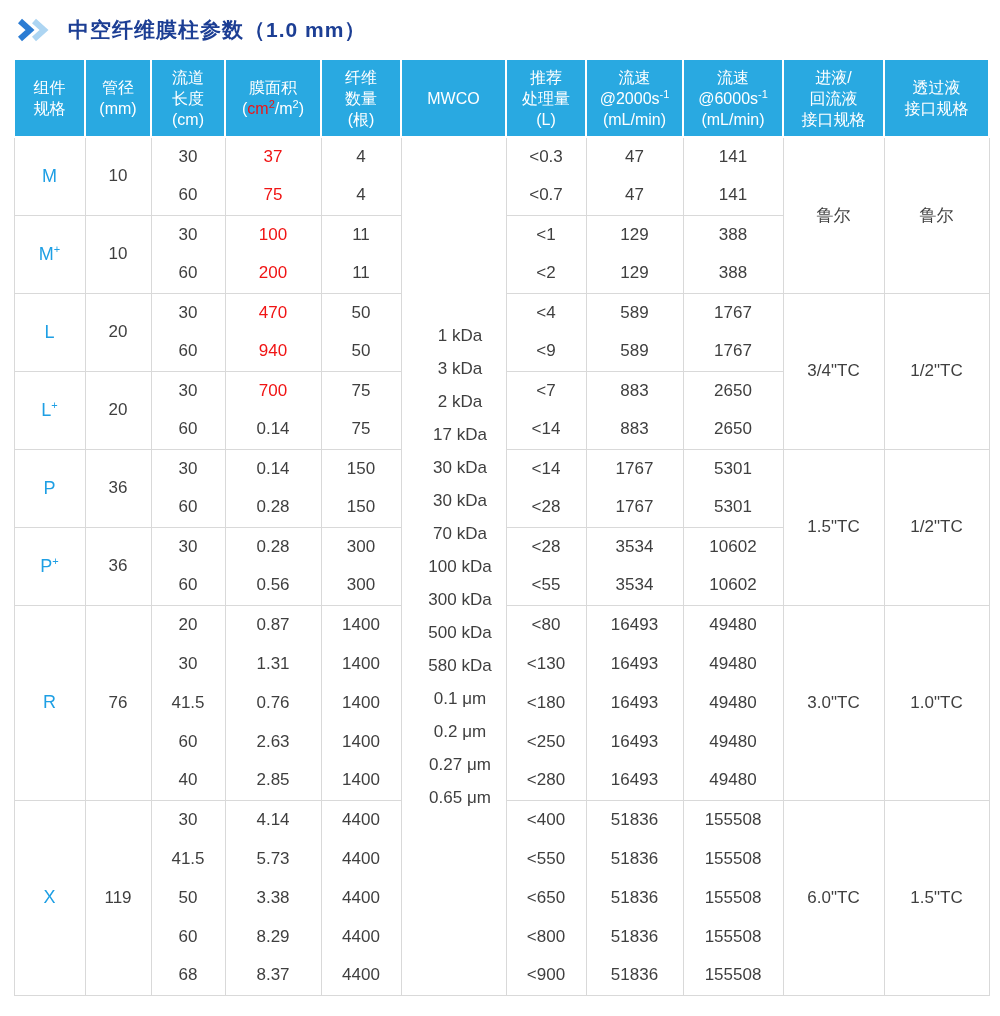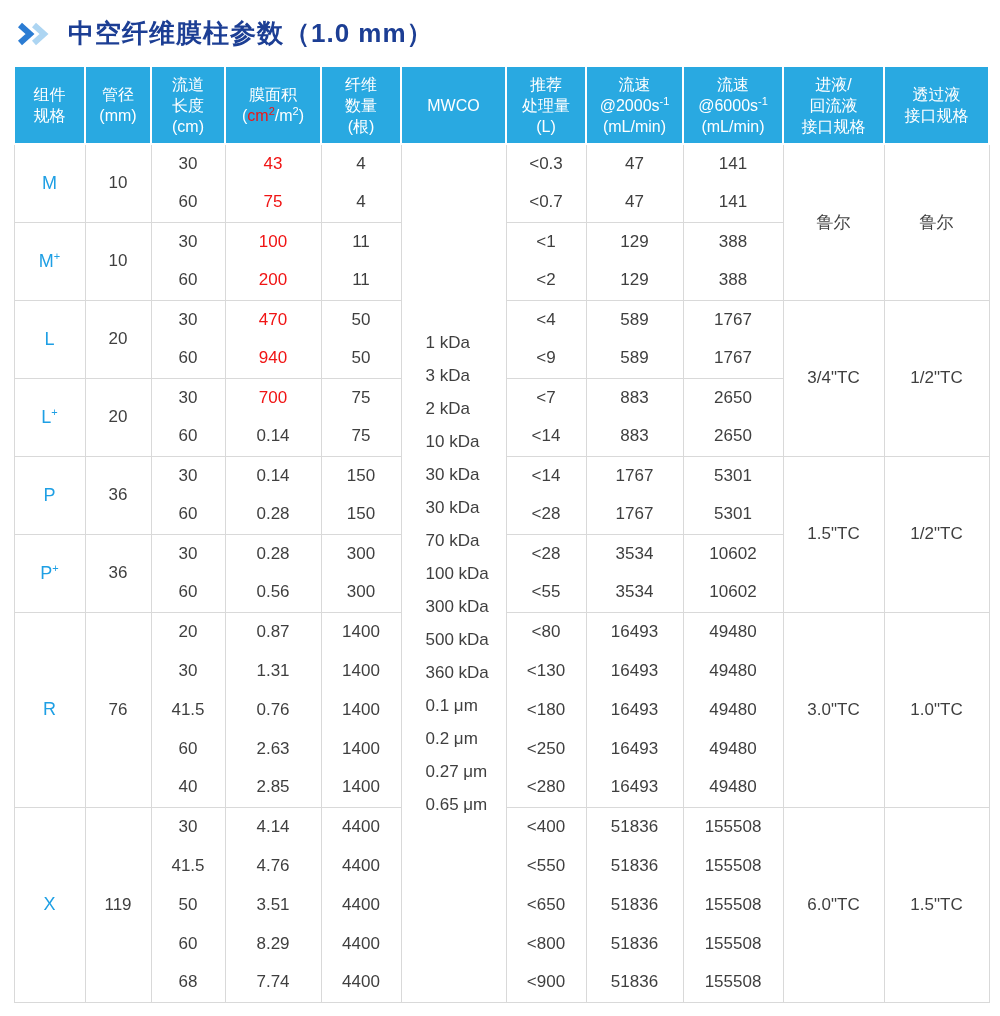--- a/index.html
+++ b/index.html
@@ -16,7 +16,7 @@
   }
   .title-row{display:flex;align-items:center;gap:16px;padding:16px 0 0 16px;}
   .title-row h1{
-    margin:0;font-size:26px;font-weight:bold;color:var(--title-text);
+    margin:0;font-size:21px;font-weight:bold;color:var(--title-text);
     letter-spacing:1px;
   }
   .chev{display:block;}

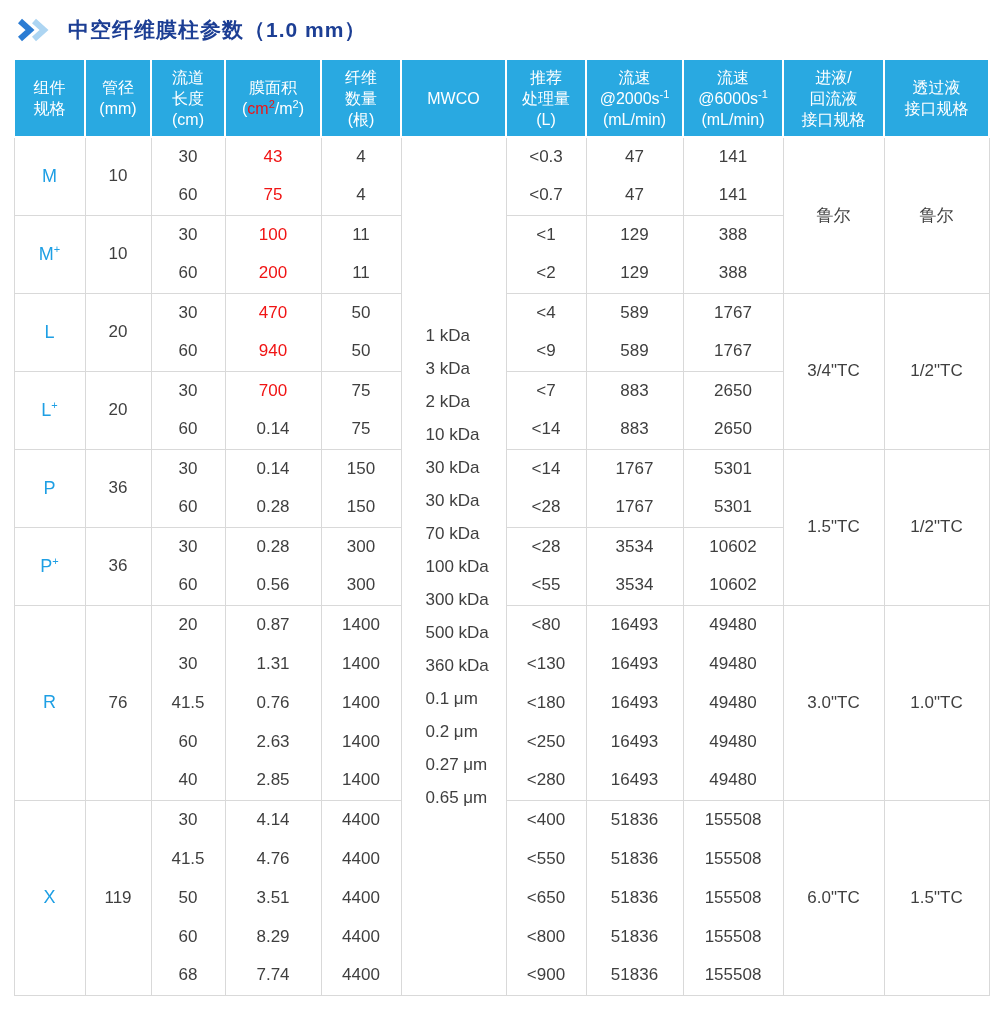--- a/index.html
+++ b/index.html
@@ -131,7 +131,7 @@
         <td class="model" rowspan="2">M</td>
         <td rowspan="2">10</td>
         <td>30</td>
-        <td class="red">43</td>
+        <td class="red">37</td>
         <td>4</td>
         <td class="mwco" rowspan="22">
           <div class="mwco-item">1 kDa</div>

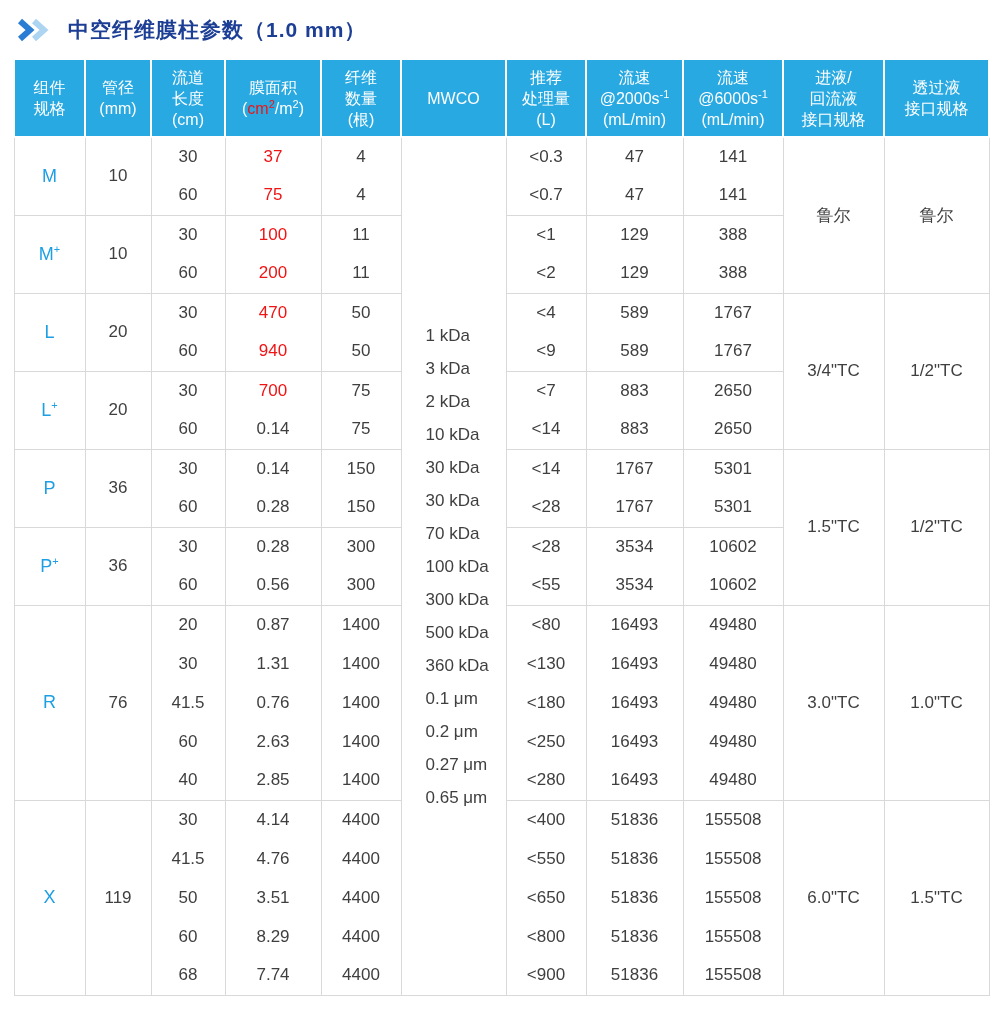--- a/index.html
+++ b/index.html
@@ -45,7 +45,7 @@
   td.model{color:var(--model-text);font-size:18px;}
   .red{color:var(--red-text);}
   sup{font-size:11px;line-height:0;}
-  td.mwco{text-align:left;padding-left:24px;}
+  td.mwco{text-align:center;padding-left:13px;}
   .mwco-item{line-height:33px;font-size:17px;white-space:nowrap;}
 </style>
 </head>

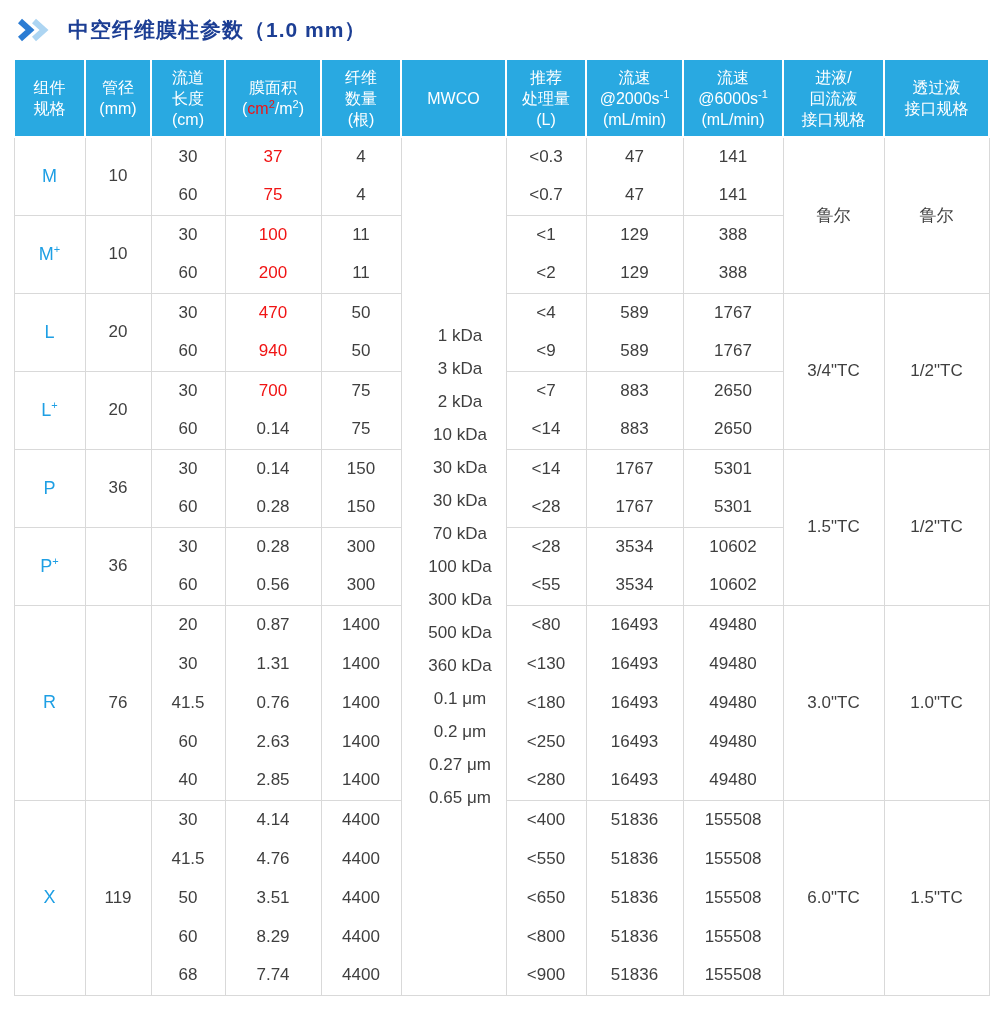--- a/index.html
+++ b/index.html
@@ -137,7 +137,7 @@
           <div class="mwco-item">1 kDa</div>
           <div class="mwco-item">3 kDa</div>
           <div class="mwco-item">2 kDa</div>
-          <div class="mwco-item">10 kDa</div>
+          <div class="mwco-item">17 kDa</div>
           <div class="mwco-item">30 kDa</div>
           <div class="mwco-item">30 kDa</div>
           <div class="mwco-item">70 kDa</div>

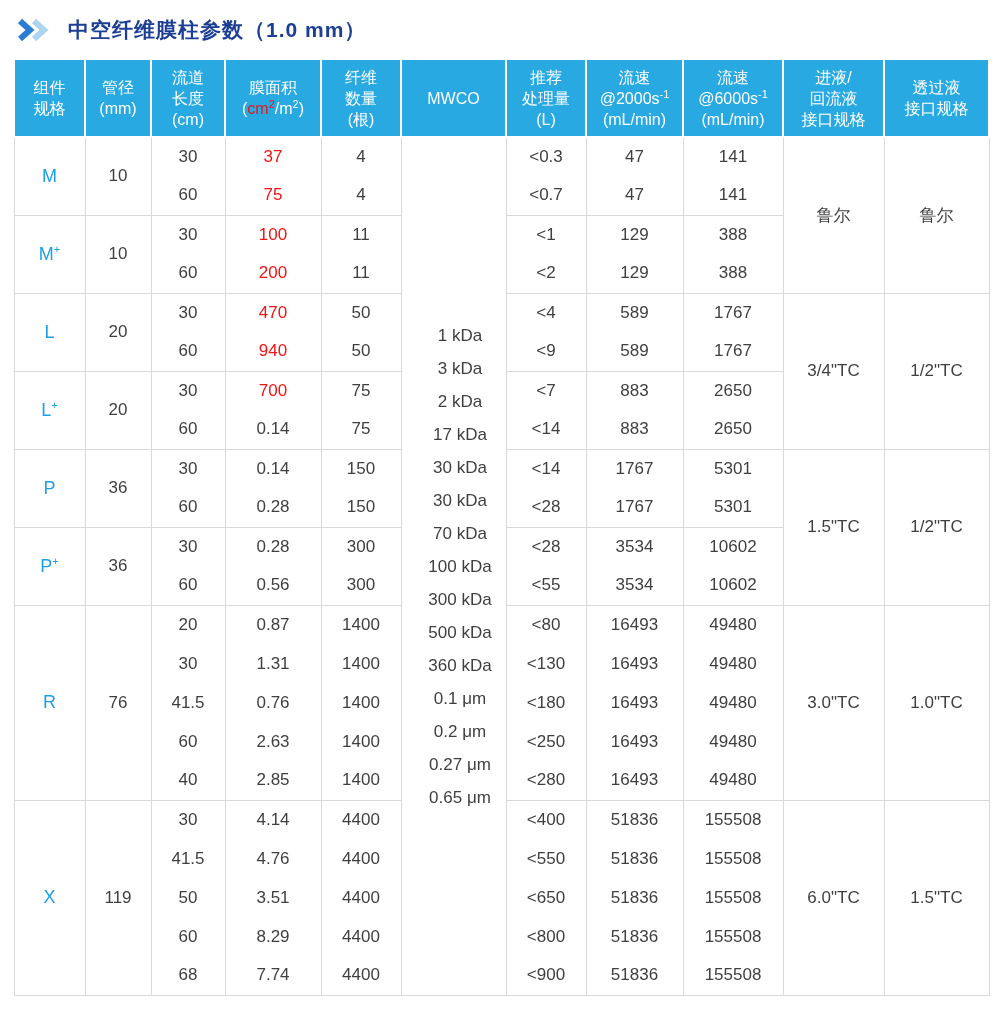--- a/index.html
+++ b/index.html
@@ -144,7 +144,7 @@
           <div class="mwco-item">100 kDa</div>
           <div class="mwco-item">300 kDa</div>
           <div class="mwco-item">500 kDa</div>
-          <div class="mwco-item">360 kDa</div>
+          <div class="mwco-item">580 kDa</div>
           <div class="mwco-item">0.1 μm</div>
           <div class="mwco-item">0.2 μm</div>
           <div class="mwco-item">0.27 μm</div>

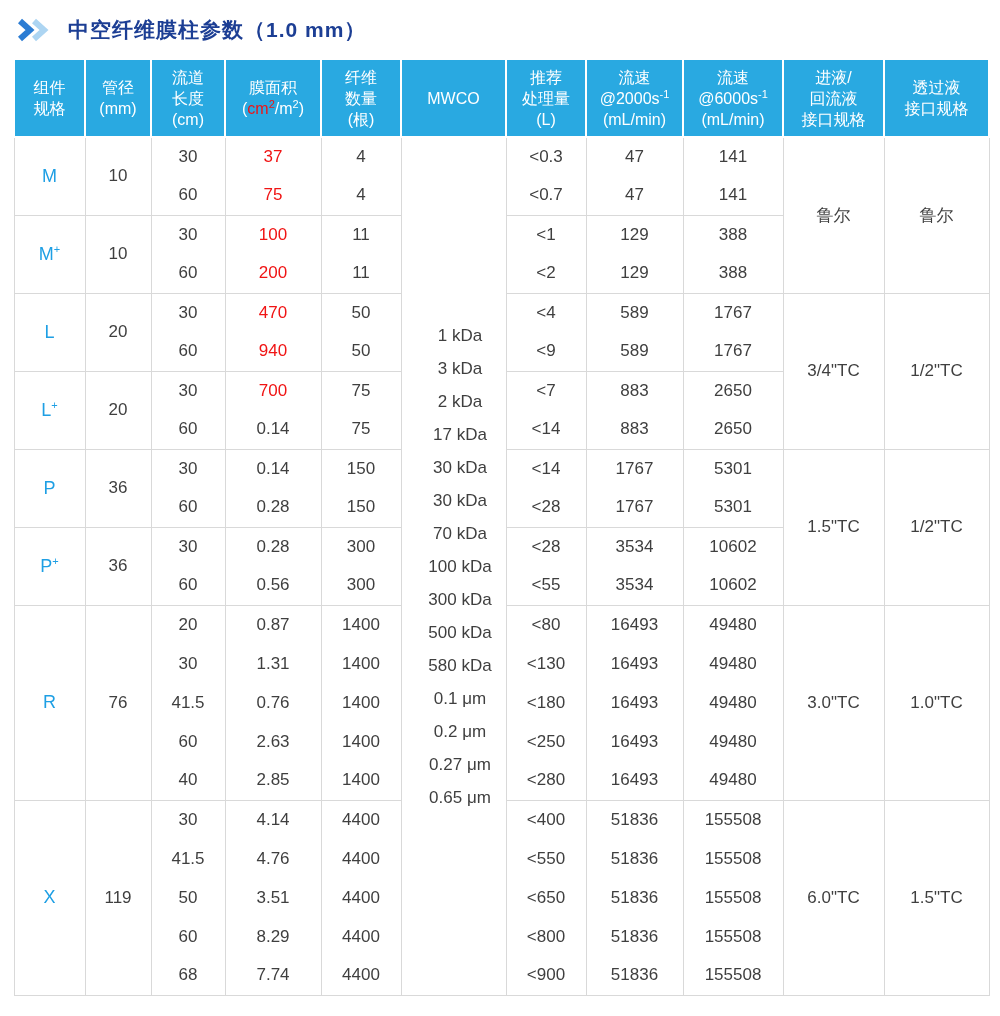--- a/index.html
+++ b/index.html
@@ -316,7 +316,7 @@
       </tr>
       <tr>
         <td>41.5</td>
-        <td>4.76</td>
+        <td>5.73</td>
         <td>4400</td>
         <td>&lt;550</td>
         <td>51836</td>

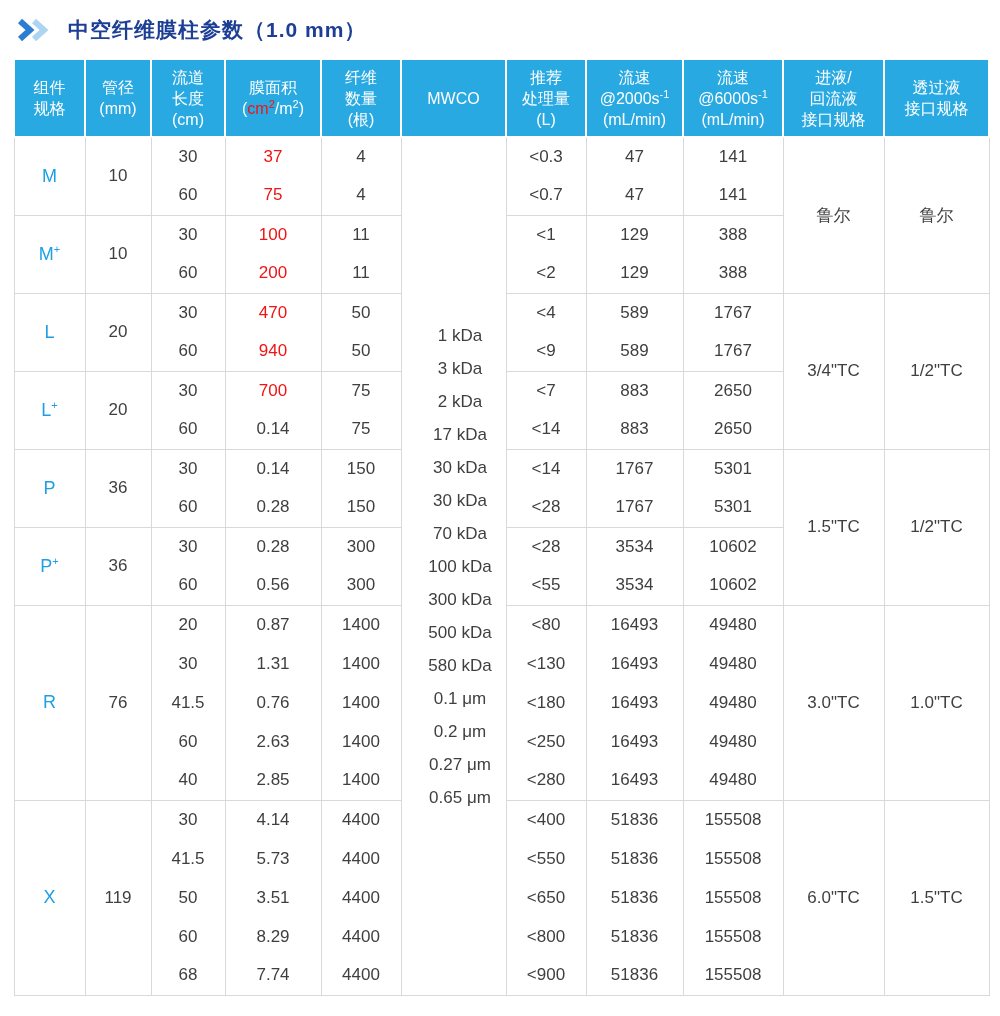--- a/index.html
+++ b/index.html
@@ -324,7 +324,7 @@
       </tr>
       <tr>
         <td>50</td>
-        <td>3.51</td>
+        <td>3.38</td>
         <td>4400</td>
         <td>&lt;650</td>
         <td>51836</td>

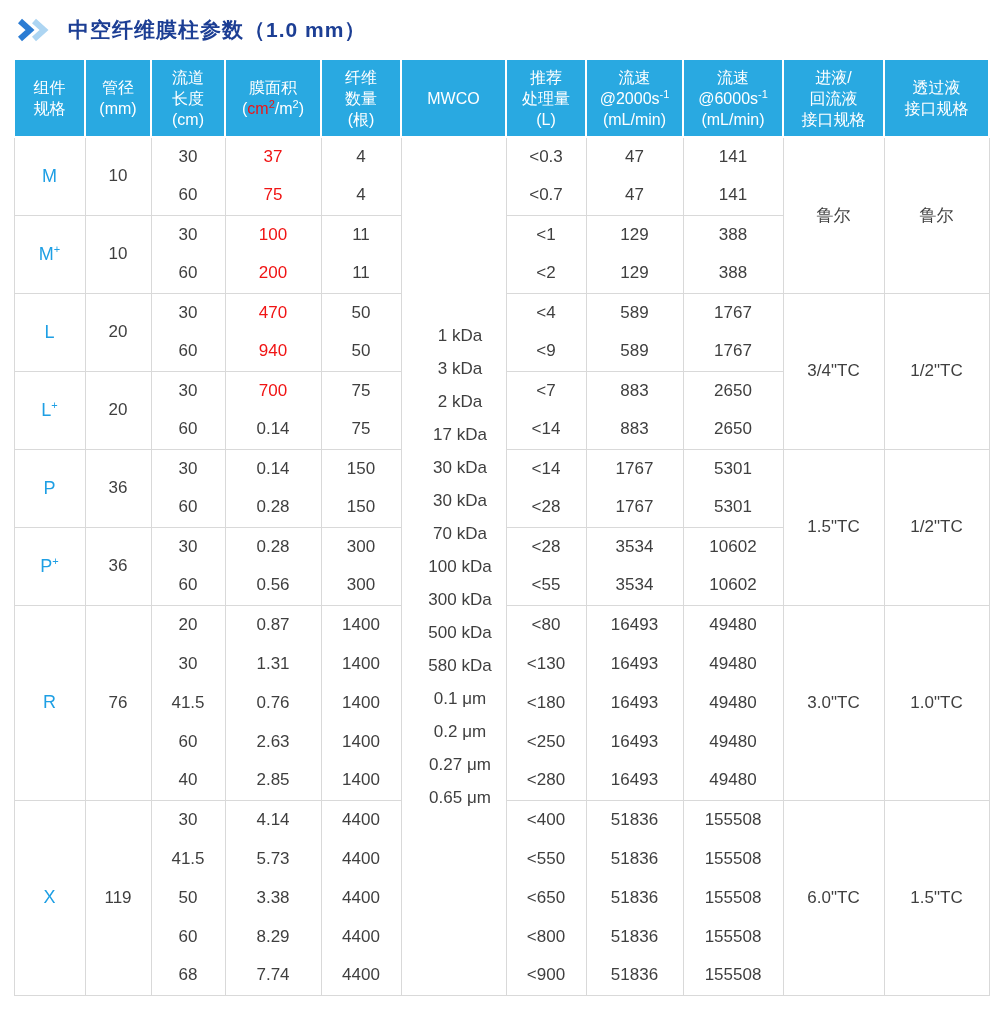--- a/index.html
+++ b/index.html
@@ -340,7 +340,7 @@
       </tr>
       <tr>
         <td>68</td>
-        <td>7.74</td>
+        <td>8.37</td>
         <td>4400</td>
         <td>&lt;900</td>
         <td>51836</td>

